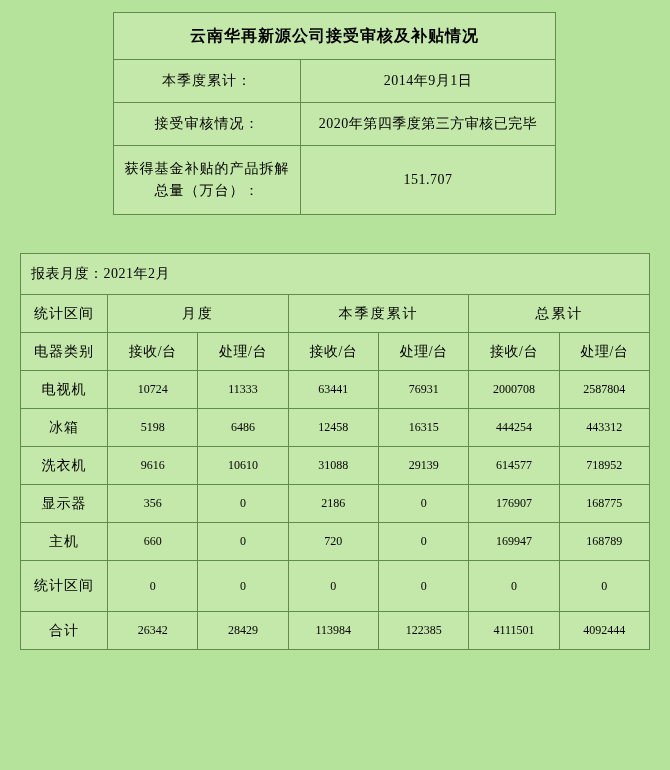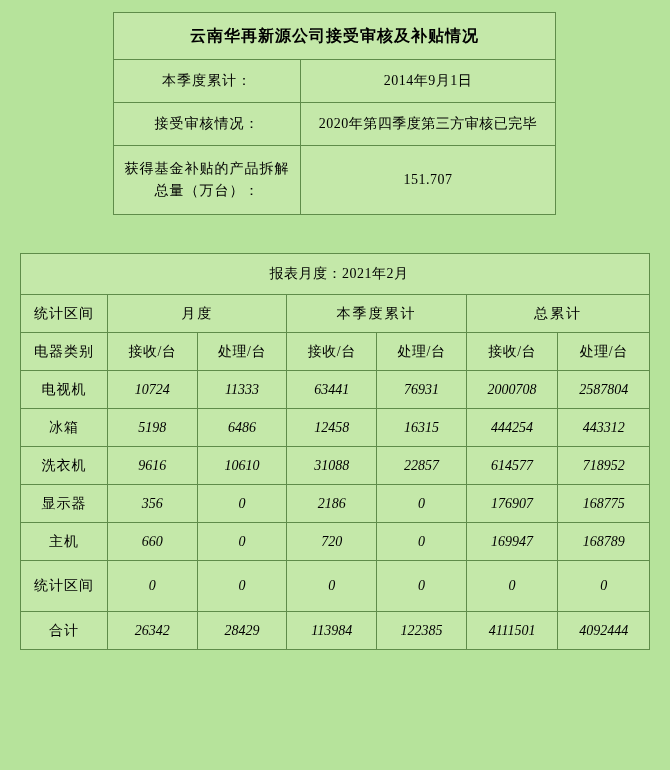--- a/index.html
+++ b/index.html
@@ -75,7 +75,7 @@
     padding: 3px 2px;
   }
   .main-table td.month-head {
-    text-align: center;
+    text-align: left;
     padding-left: 10px;
     font-size: 14px;
     height: 34px;

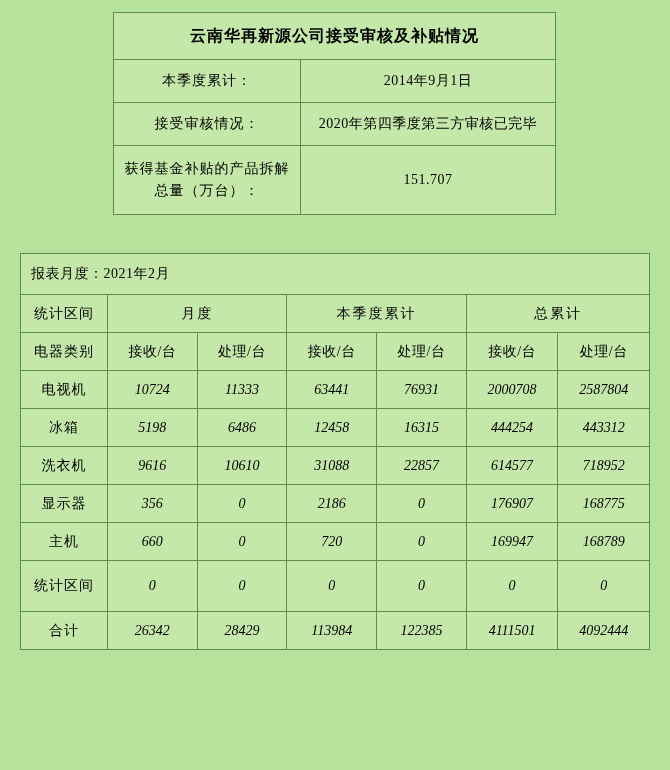--- a/index.html
+++ b/index.html
@@ -94,8 +94,7 @@
     letter-spacing: 0.5px;
   }
   .main-table td.num {
-    font-size: 14px;
-    font-style: italic;
+    font-size: 12px;
   }
   .main-table tr.tall td {
     height: 44px;

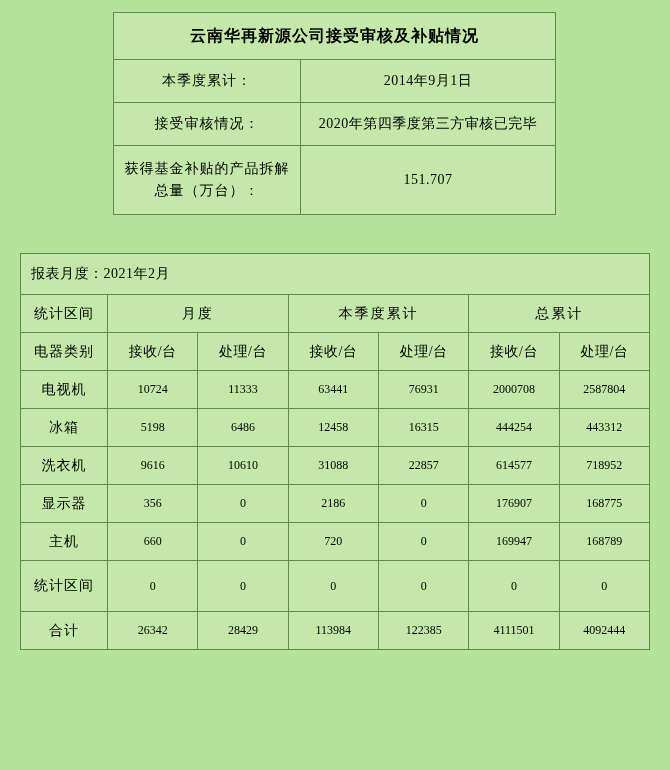--- a/index.html
+++ b/index.html
@@ -175,7 +175,7 @@
           <td class="num">9616</td>
           <td class="num">10610</td>
           <td class="num">31088</td>
-          <td class="num">22857</td>
+          <td class="num">29139</td>
           <td class="num">614577</td>
           <td class="num">718952</td>
         </tr>

